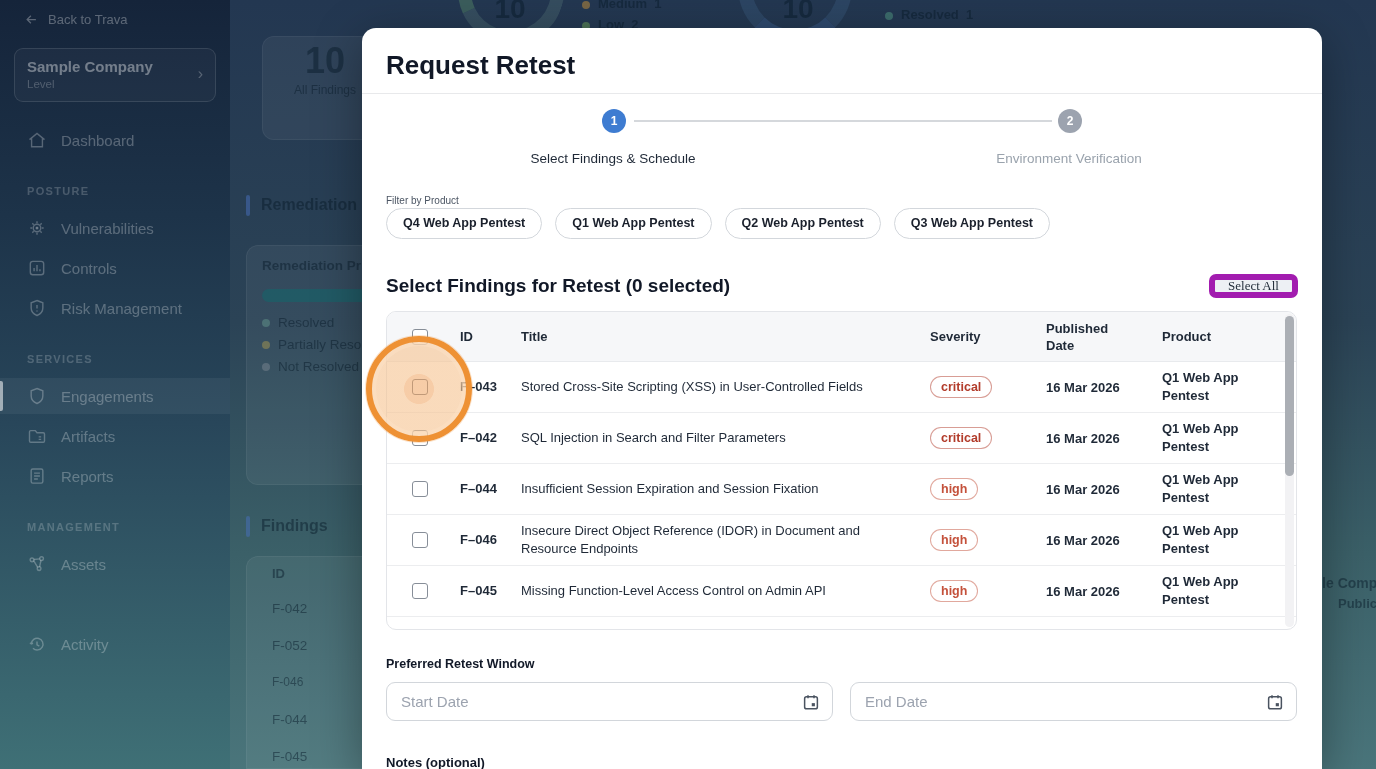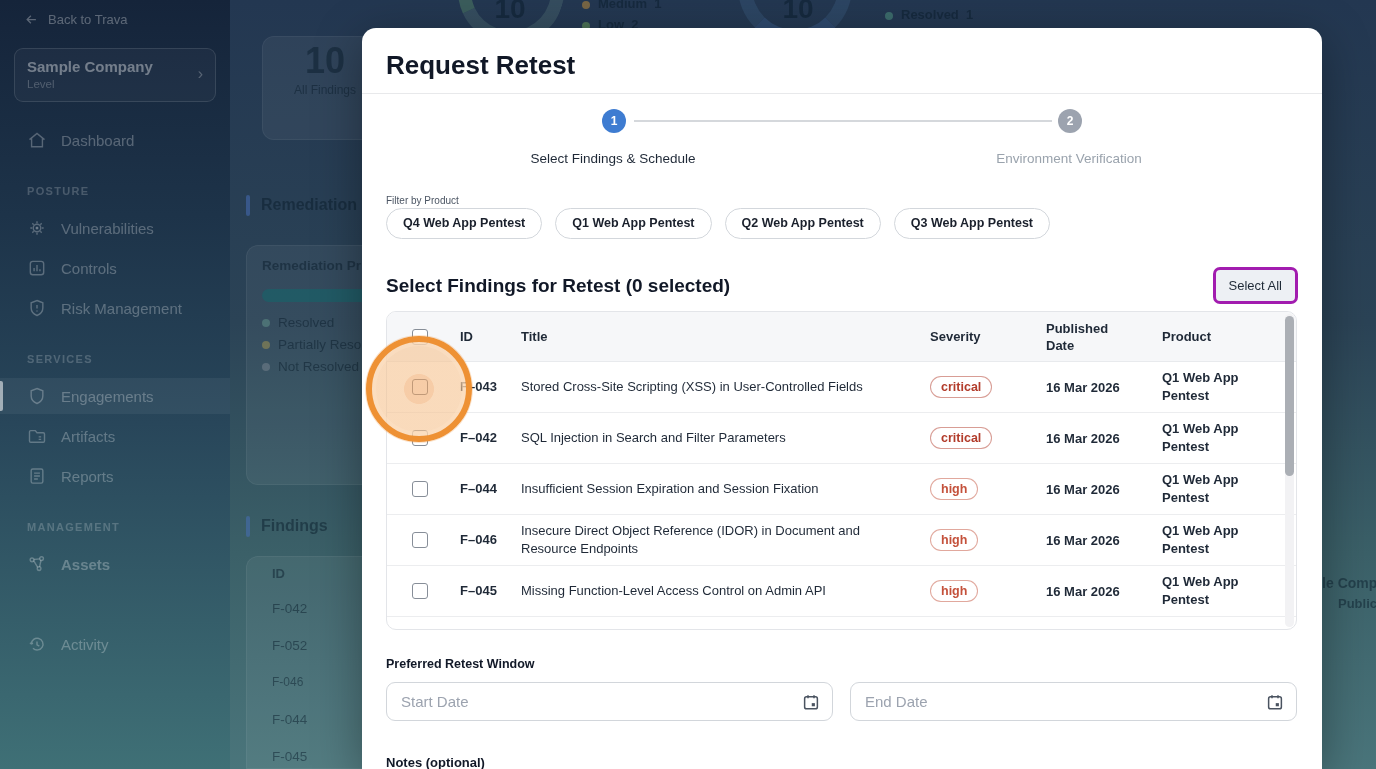--- a/index.html
+++ b/index.html
@@ -58,8 +58,8 @@
   .select-row { position:absolute; left:24px; top:243px; width:912px; height:29px;
     display:flex; align-items:center; justify-content:space-between; }
   .select-label { font-size:19px; font-weight:700; color:#111827; }
-  .select-all-btn { height:37px; padding:0 13px; border-radius:7px; background:#edf0f4; border:3px solid #a21caf;
-    font-size:13px; color:#1f2a37; display:flex; align-items:center; }
+  .select-all-btn { height:24px; padding:0 13px; border-radius:7px; background:#edf0f4; border:6px solid #a21caf;
+    font-size:13px; color:#1f2a37; display:flex; align-items:center;font-family:Liberation Serif, serif; }
 
   .ftable { position:absolute; left:24px; top:283px; width:911px; height:319px;
     border:1px solid #e3e5e9; border-radius:10px; overflow:hidden; background:#fff; }

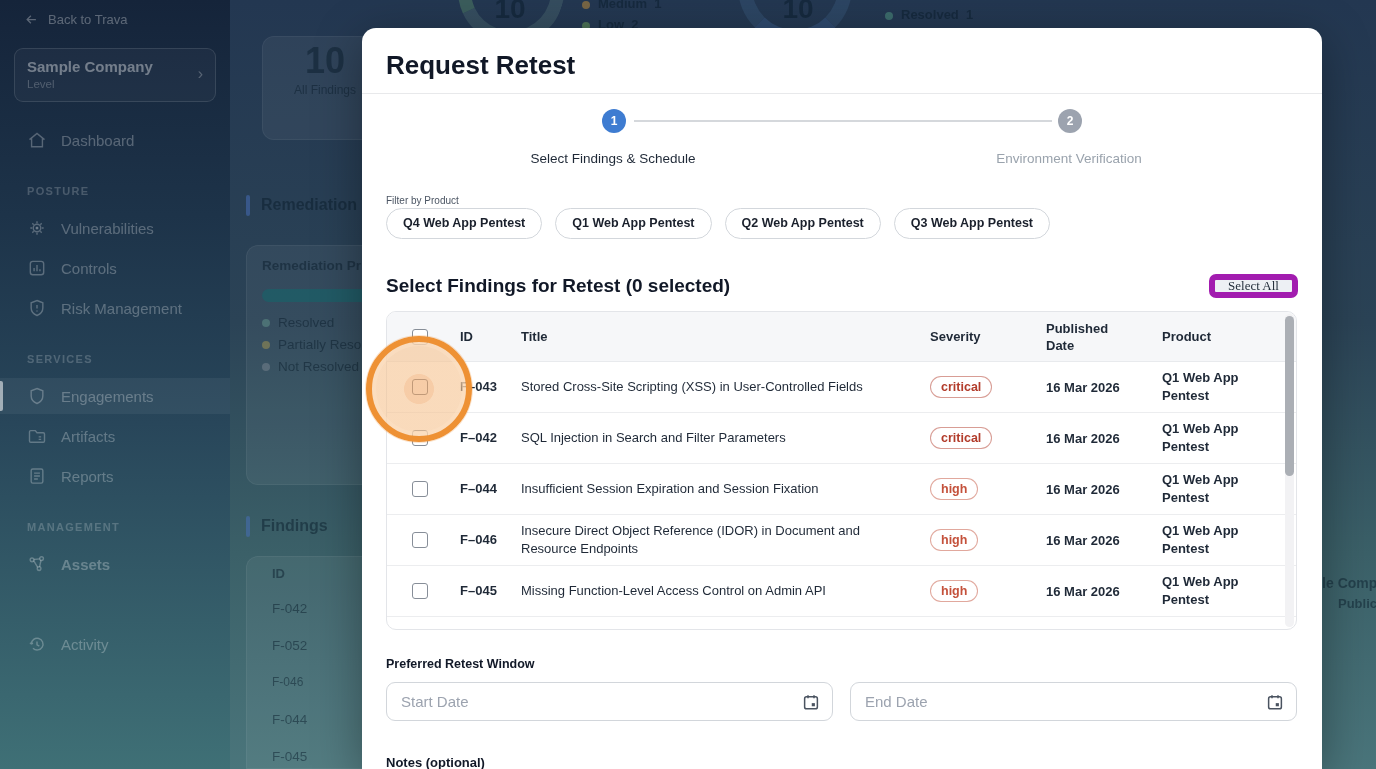--- a/index.html
+++ b/index.html
@@ -217,7 +217,7 @@
     </div>
 
     <div class="sb-sec" style="top:521px;">MANAGEMENT</div>
-    <div class="sb-item" style="top:546px;font-weight:bold;">
+    <div class="sb-item" style="top:546px;">
       <svg width="20" height="20" viewBox="0 0 24 24" fill="none" stroke="currentColor" stroke-width="1.7">
           <circle cx="6" cy="7" r="2.2"></circle>
           <circle cx="17.5" cy="5.5" r="2.2"></circle>

